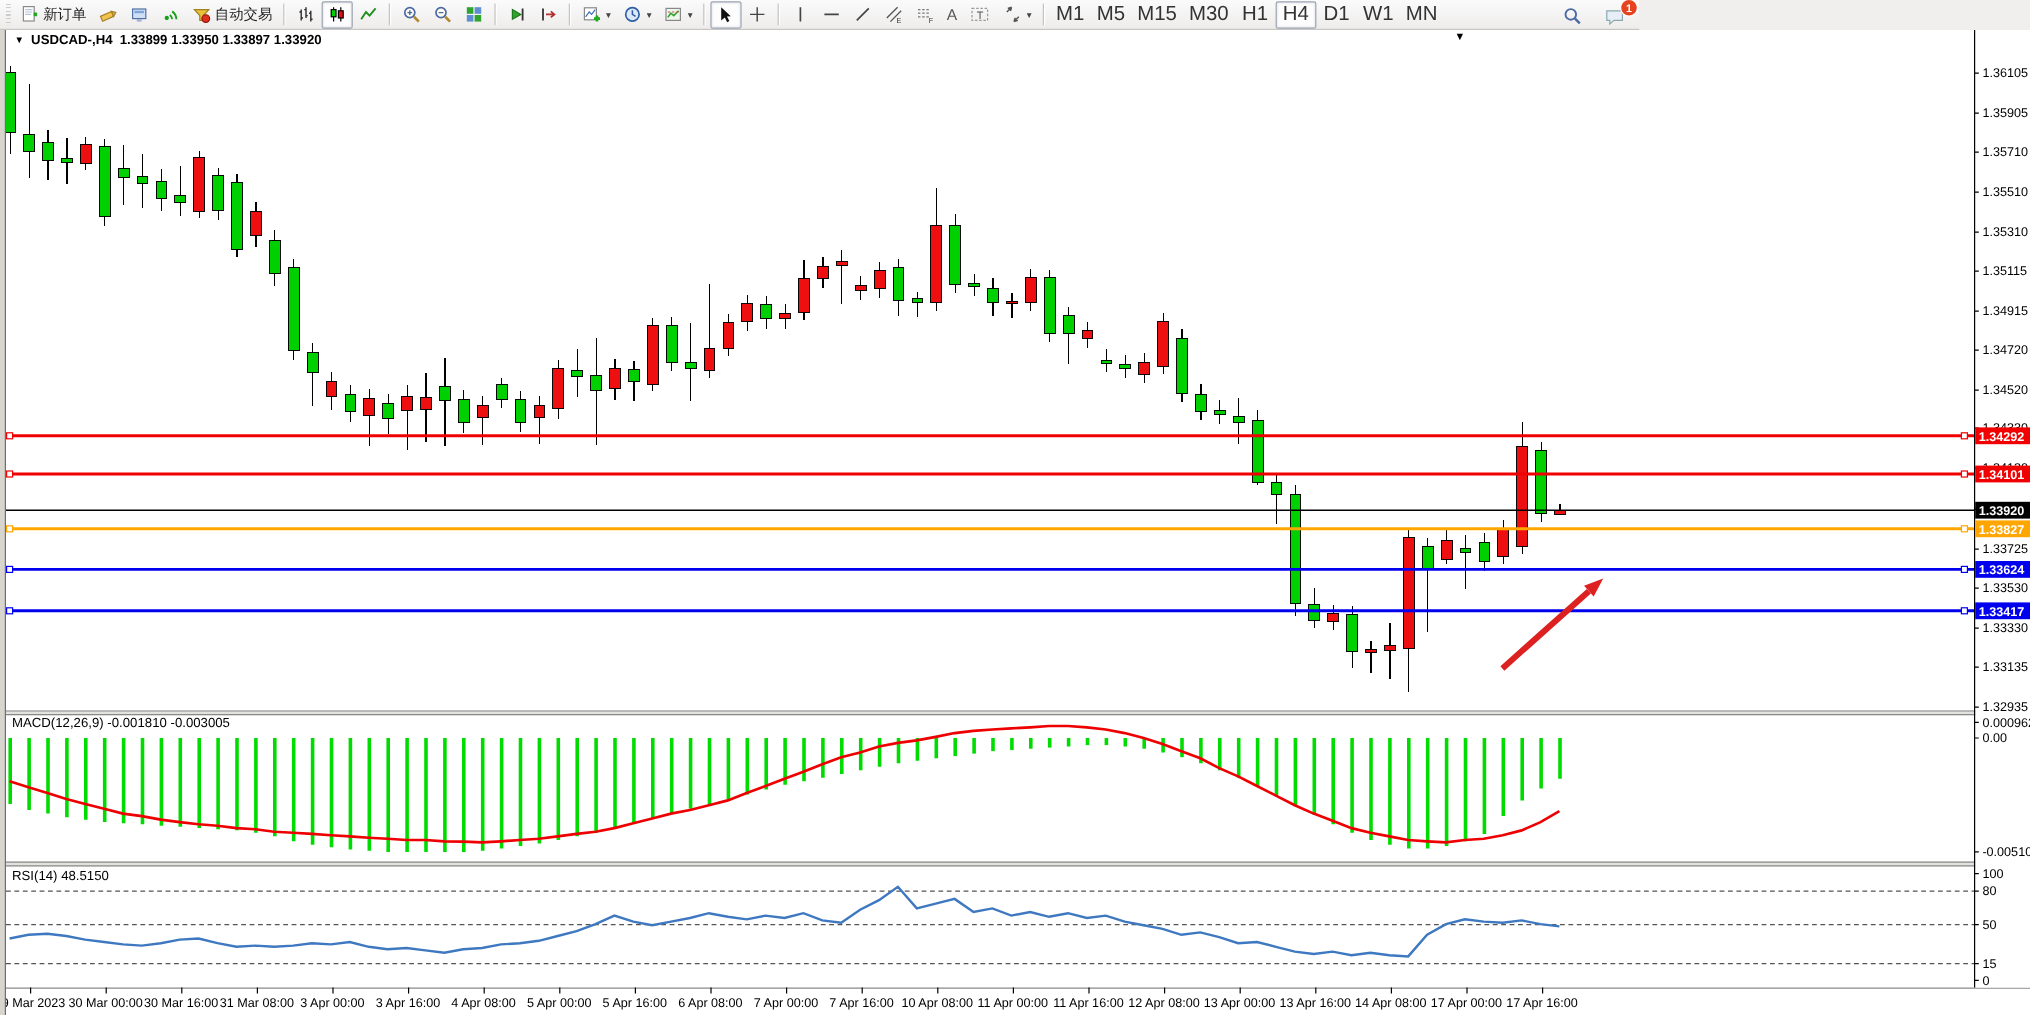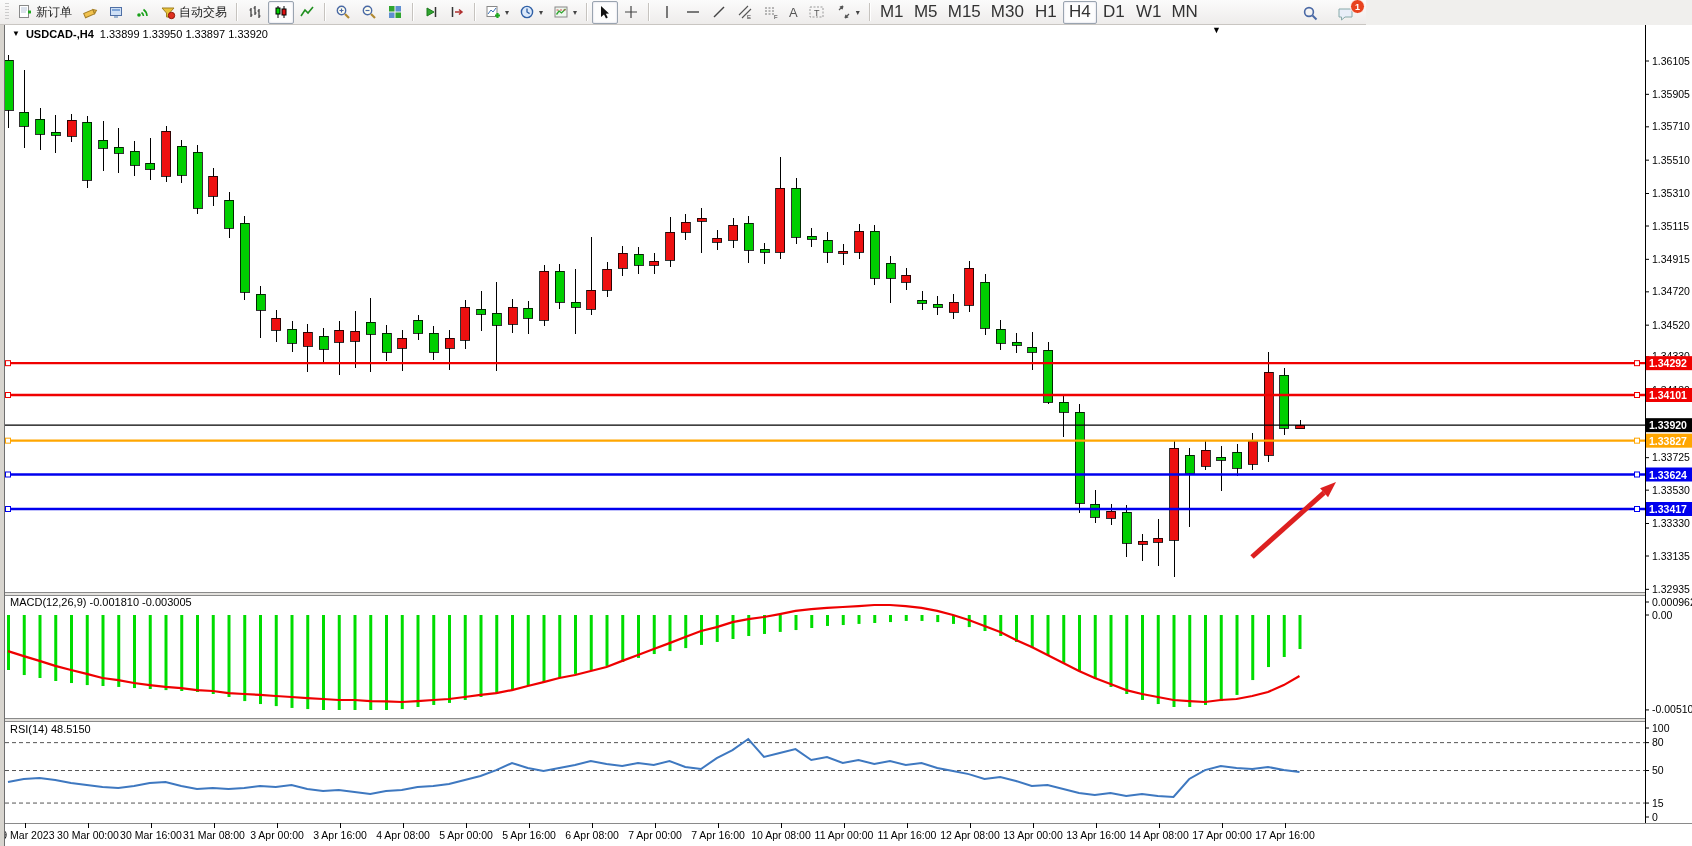--- a/index.html
+++ b/index.html
@@ -262,7 +262,7 @@
 <div id="title-row">
   <span class="tri">▼</span>
   <span>USDCAD-,H4</span>
-  <span style="font-weight:normal">1.33899 1.33950 1.33897 1.33920</span>
+  <span style="font-weight:bold">1.33899 1.33950 1.33897 1.33920</span>
 </div>
 <div id="top-marker">▼</div>
 

